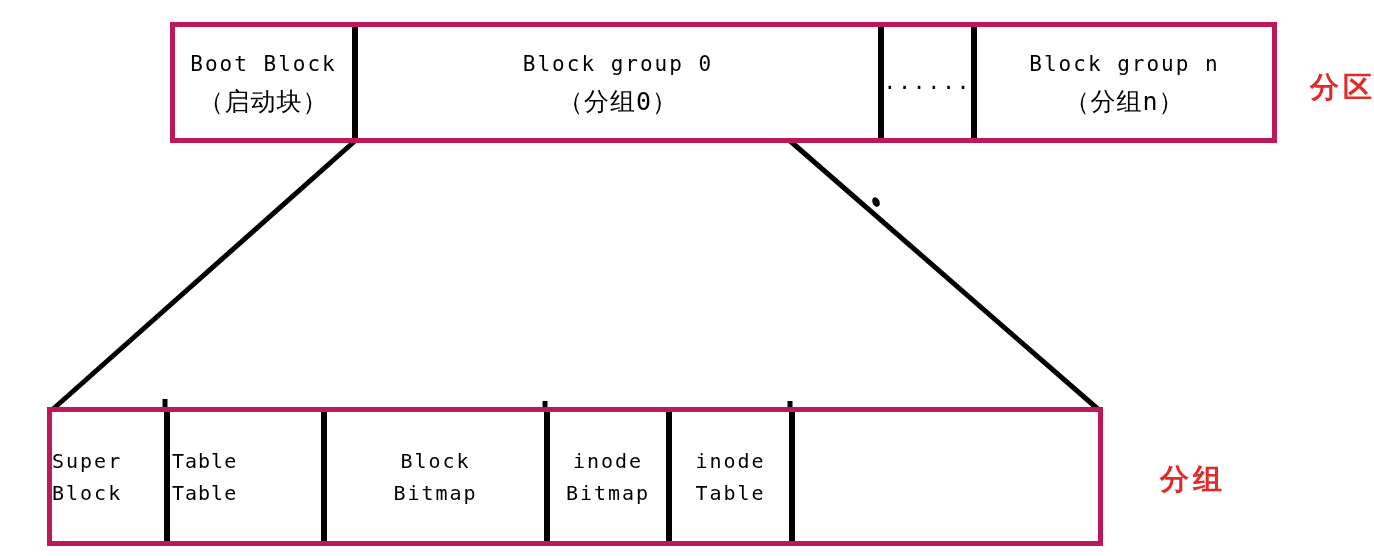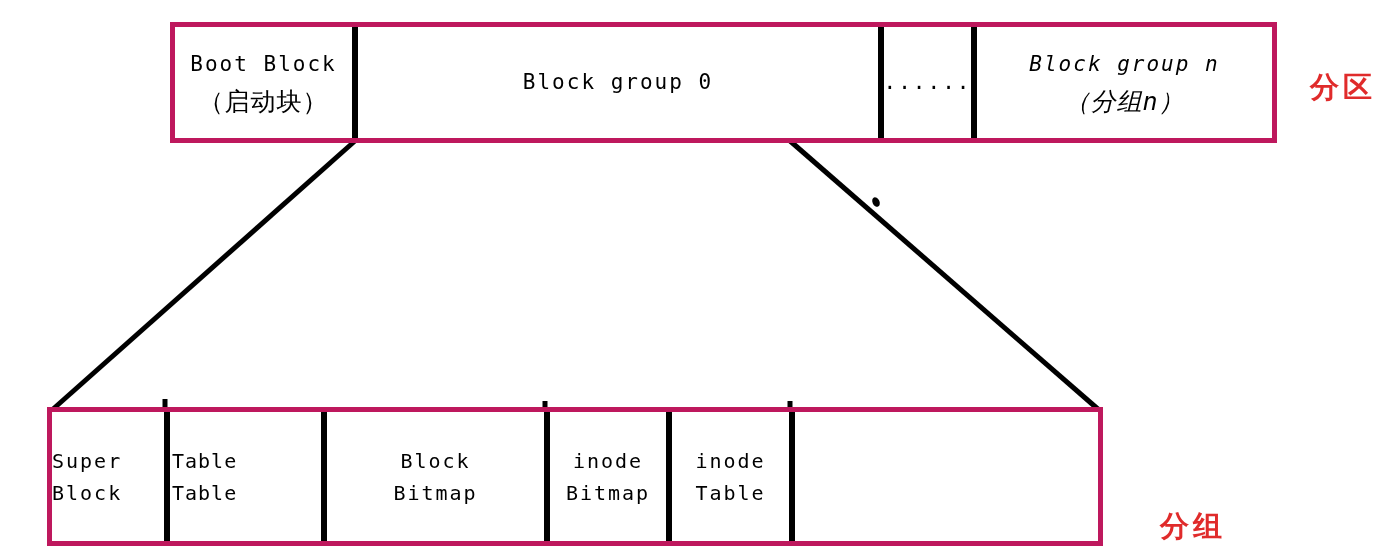--- a/index.html
+++ b/index.html
@@ -29,7 +29,7 @@
     font-size:21px;letter-spacing:2px;
     overflow:hidden;
   }
-  .cell.last{border-right:none;flex:1;font-style:italic;}
+  .cell.last{border-right:none;flex:1;}
   .top-row .cell{line-height:37px;}
   .top-row .sub{font-size:25px;letter-spacing:1px;}
   .bottom-row .cell{line-height:32px;font-size:20px;}

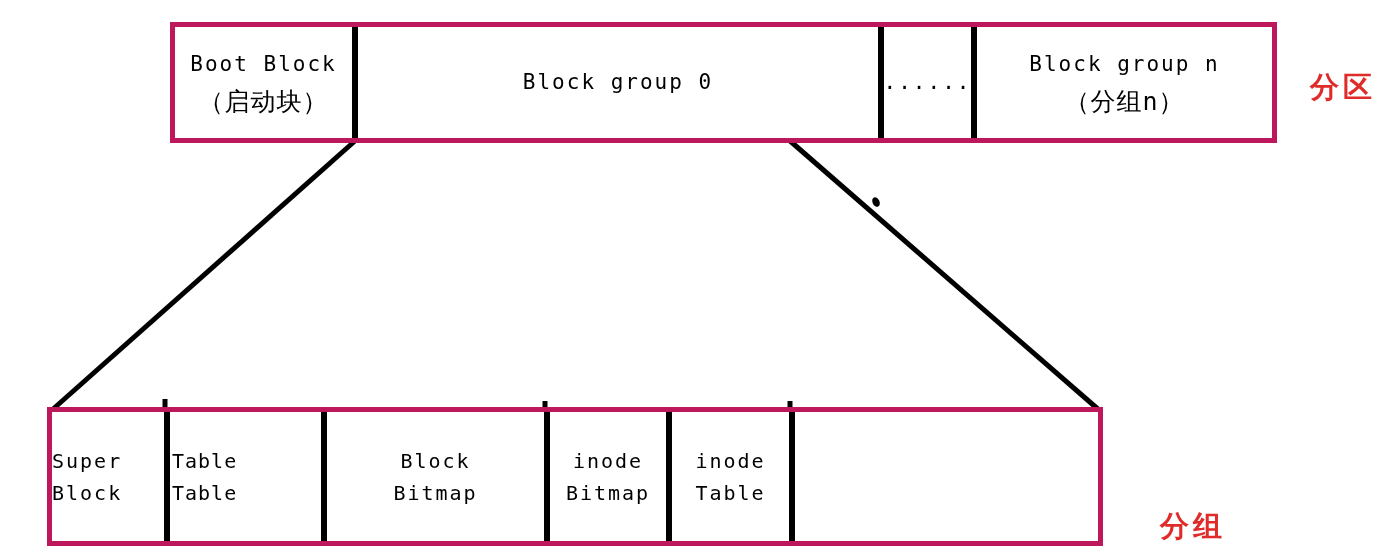--- a/index.html
+++ b/index.html
@@ -73,6 +73,7 @@
     </div>
     <div class="cell c-group0">
       <div>Block group 0</div>
+      <div class="sub">（分组0）</div>
     </div>
     <div class="cell c-dots">
       <div>......</div>

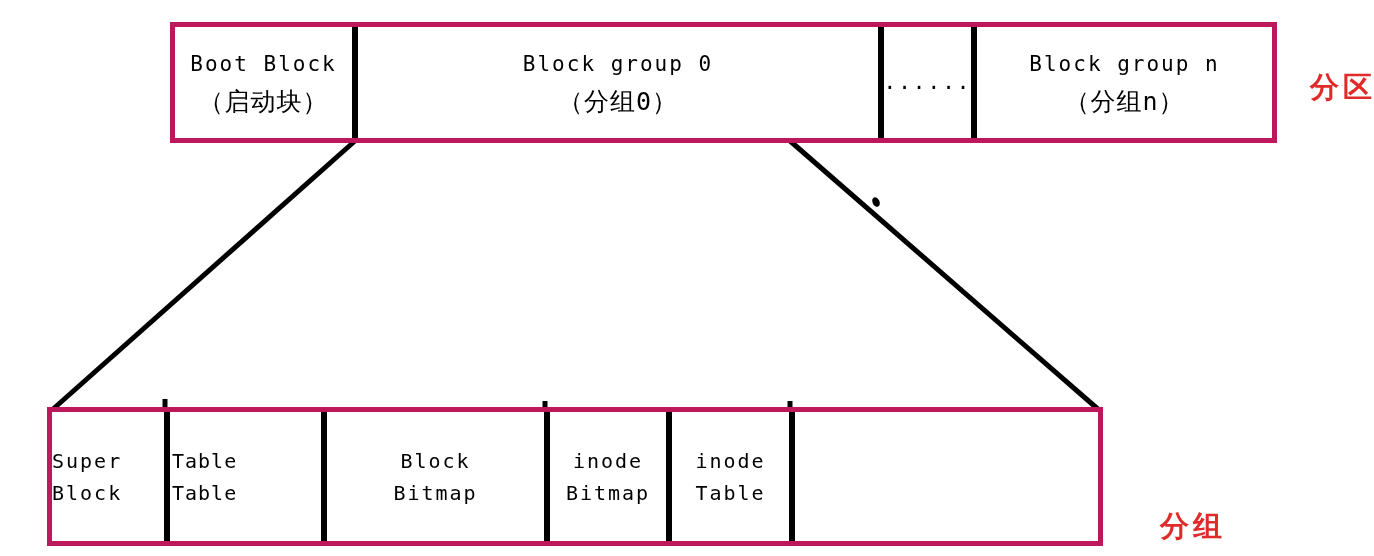--- a/index.html
+++ b/index.html
@@ -109,7 +109,7 @@
     </div>
   </div>
 
-  <div class="side-label side-label-group" style="color: rgb(224, 43, 43); margin-top: 47px;">分组</div>
+  <div class="side-label side-label-group" style="color: rgb(224, 43, 43);">分组</div>
 
 </div>
 

